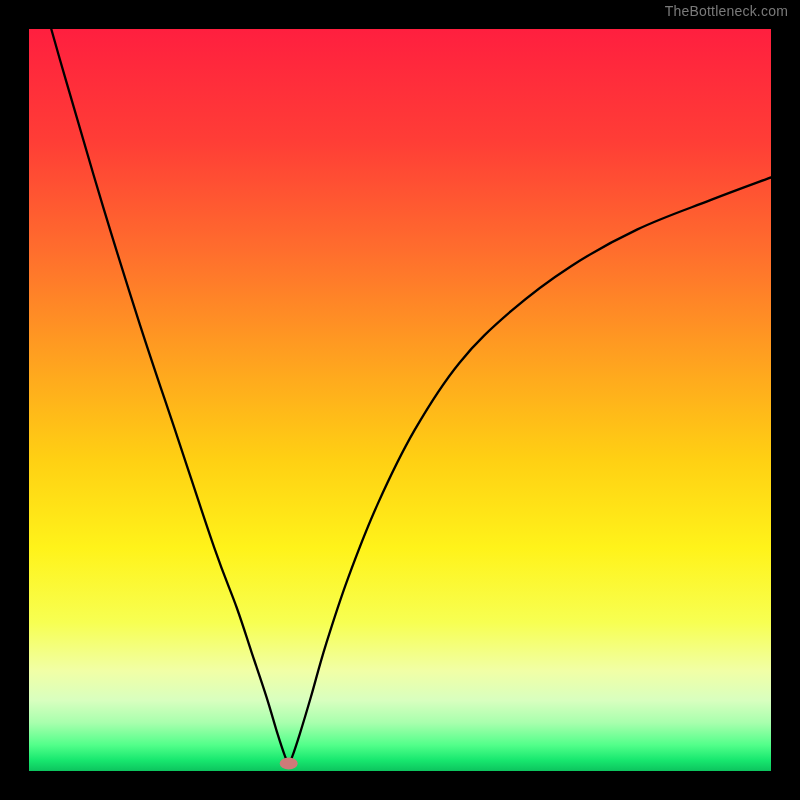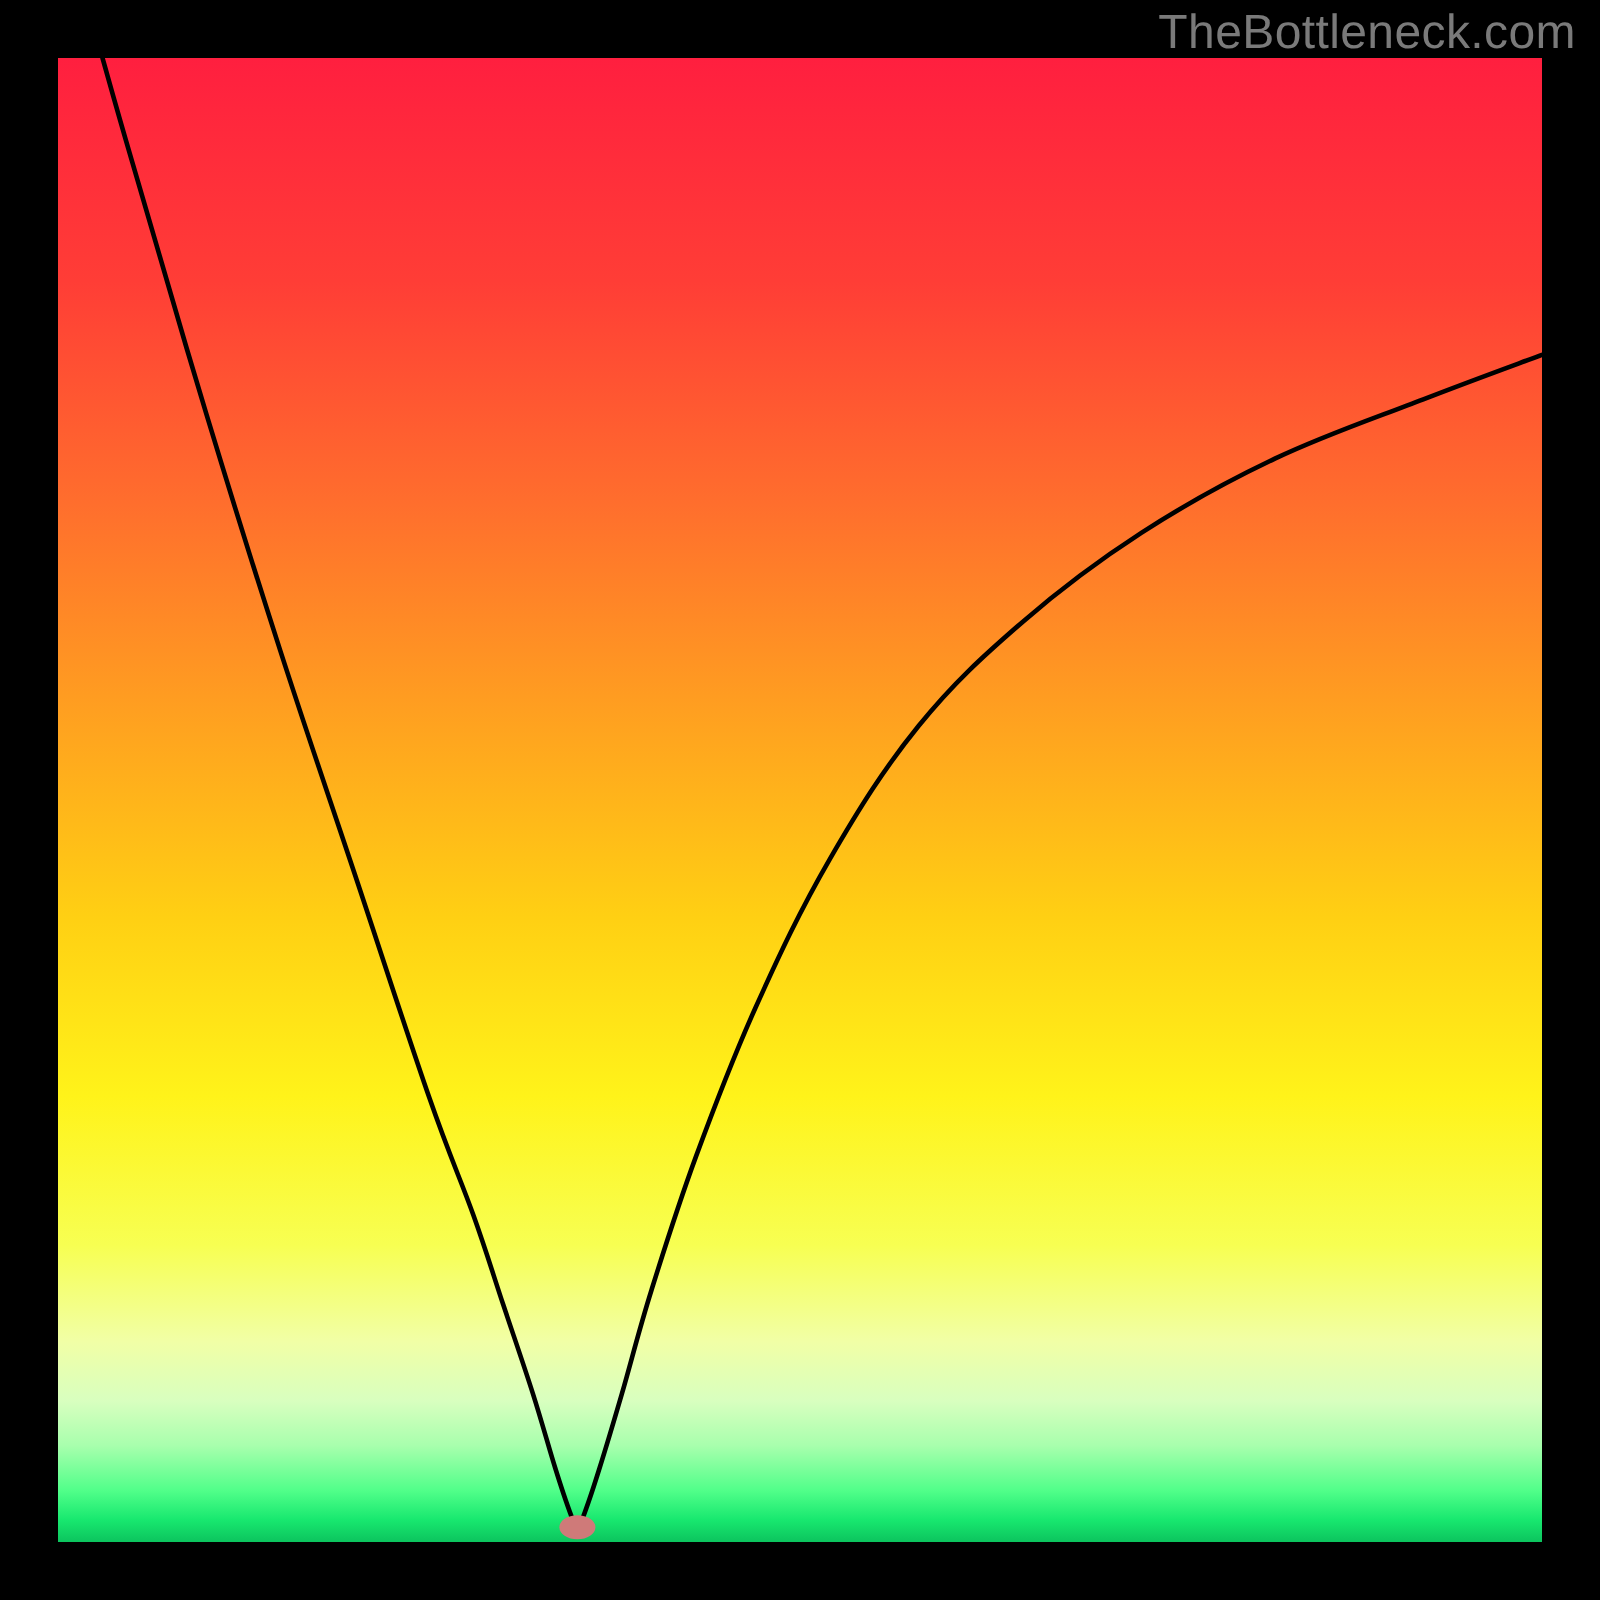--- a/index.html
+++ b/index.html
@@ -22,7 +22,7 @@
     top: 3px;
     right: 12px;
     color: #7a7a7a;
-    font-size: 24px;
+    font-size: 14px;
     font-weight: 400;
     letter-spacing: 0.2px;
     z-index: 10;

